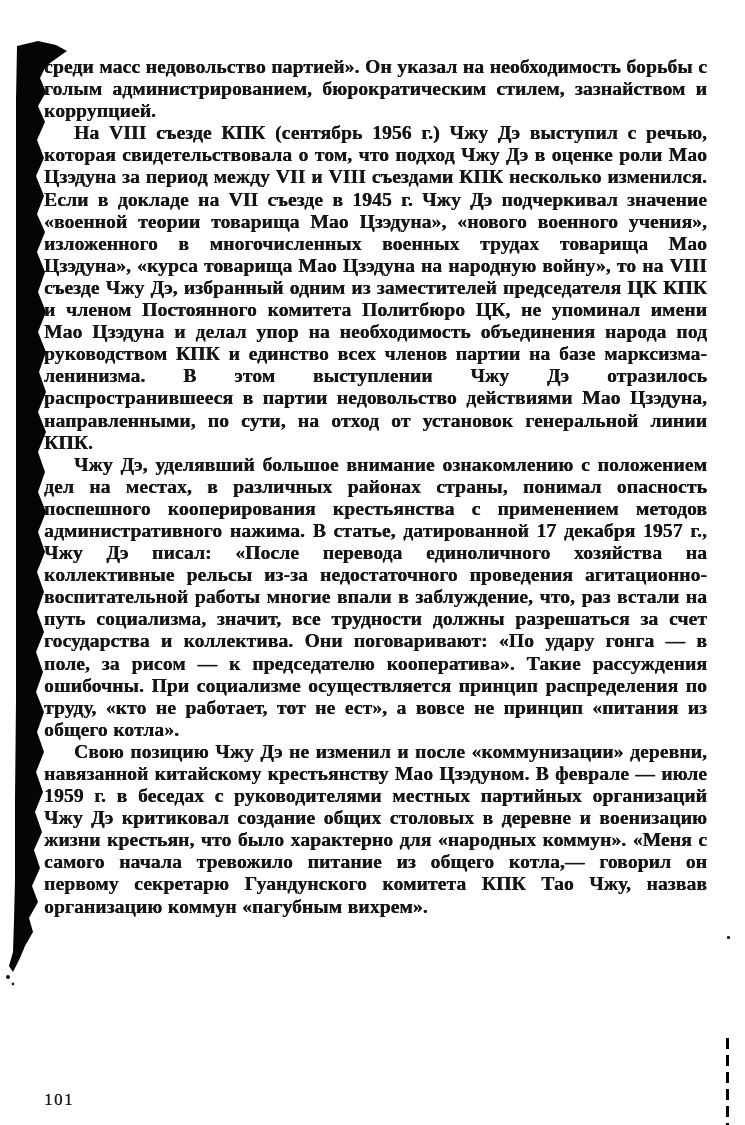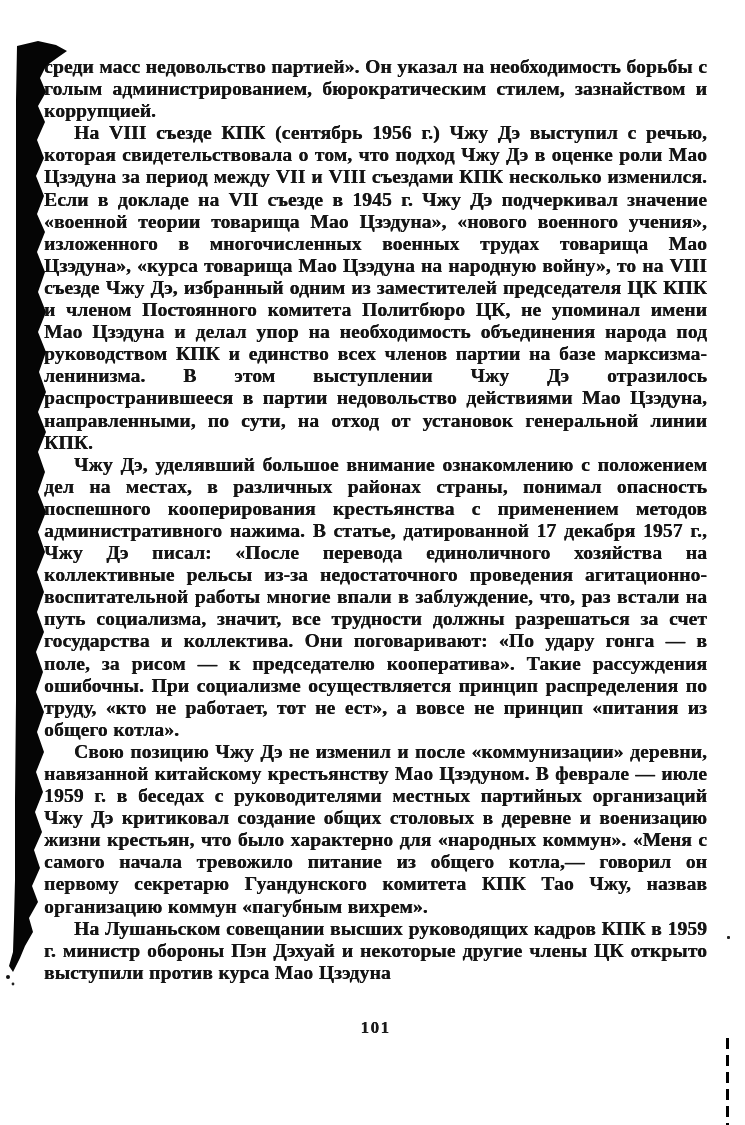--- a/index.html
+++ b/index.html
@@ -90,7 +90,6 @@
       <p class="indent"><span>На VIII съезде КПК (сентябрь 1956 г.) Чжу Дэ выступил с речью, которая свидетельствовала о том, что подход Чжу Дэ в оценке роли Мао Цзэдуна за период между VII и VIII съездами КПК несколько изменился. Если в докладе на VII съезде в 1945 г. Чжу Дэ подчеркивал значение «военной теории товарища Мао Цзэдуна», </span><span class="ital">«нового военного учения»</span><span>, изложенного в многочисленных военных трудах товарища Мао Цзэдуна», «курса товарища Мао Цзэдуна на народную войну», то на VIII съезде Чжу Дэ, избранный одним из заместителей председателя ЦК КПК и членом Постоянного комитета Политбюро ЦК, не упоминал имени Мао Цзэдуна и делал упор на необходимость объединения народа под руководством КПК и единство всех членов партии на базе марксизма-ленинизма. В этом выступлении Чжу Дэ отразилось распространившееся в партии недовольство действиями Мао Цзэдуна, направленными, по сути, на отход от установок генеральной линии КПК.</span></p>
       <p class="indent"><span>Чжу Дэ, уделявший большое внимание ознакомлению с положением дел на местах, в различных районах страны, понимал опасность поспешного кооперирования крестьянства с применением методов административного нажима. В статье, датированной 17 декабря 1957 г., Чжу Дэ писал: «После перевода единоличного хозяйства на коллективные рельсы из-за недостаточного проведения агитационно-воспитательной работы многие впали в заблуждение, что, раз встали на путь социализма, значит, все трудности должны разрешаться за счет государства и коллектива. Они поговаривают: «По удару гонга — в поле, за рисом — к председателю кооператива». Такие рассуждения ошибочны. При социализме осуществляется принцип распределения по труду, «кто не работает, тот не ест», а вовсе не принцип «питания из общего котла».</span></p>
       <p class="indent"><span>Свою позицию Чжу Дэ не изменил и после «коммунизации» деревни, навязанной китайскому крестьянству Мао Цзэдуном. В феврале — июле 1959 г. в беседах с руководителями местных партийных организаций Чжу Дэ критиковал создание общих столовых в деревне и военизацию жизни крестьян, что было характерно для «народных коммун». </span><span class="ital">«Меня с самого начала тревожило питание из общего котла,—</span><span> говорил он первому секретарю Гуандунского комитета КПК Тао Чжу, назвав организацию коммун «пагубным вихрем».</span></p>
-      <p class="indent"><span>На Лушаньском совещании высших руководящих кадров КПК в 1959 г. министр обороны Пэн Дэхуай и некоторые другие члены ЦК открыто выступили против курса Мао Цзэдуна</span></p>
     </div>
 
   <div class="page-number">101</div>

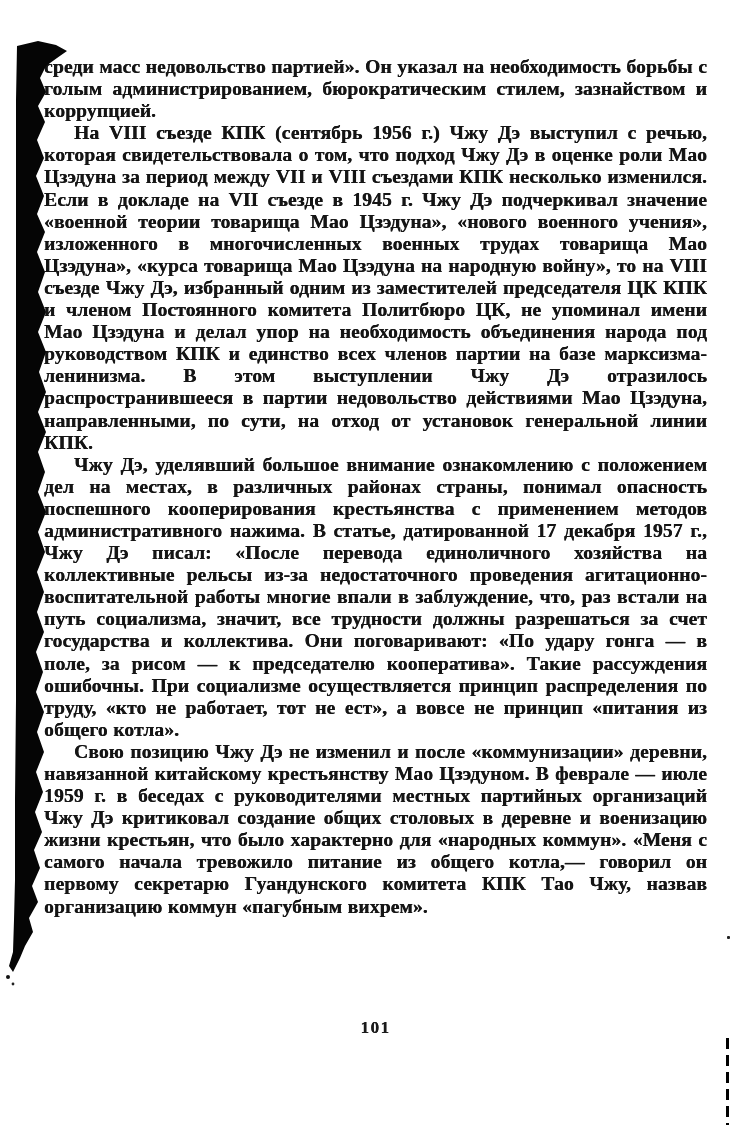--- a/index.html
+++ b/index.html
@@ -41,12 +41,12 @@
   .page-number {
     position: absolute;
     left: 44px;
-    top: 1018px;
+    top: 1090px;
     width: 663px;
-    text-align: center;
+    text-align: left;
     color: #1a1a1a;
     font-size: 17px;
-    font-weight: bold;
+    font-weight: normal;
     letter-spacing: 1.5px;
     text-shadow: 0.3px 0 0 #1a1a1a;
   }

